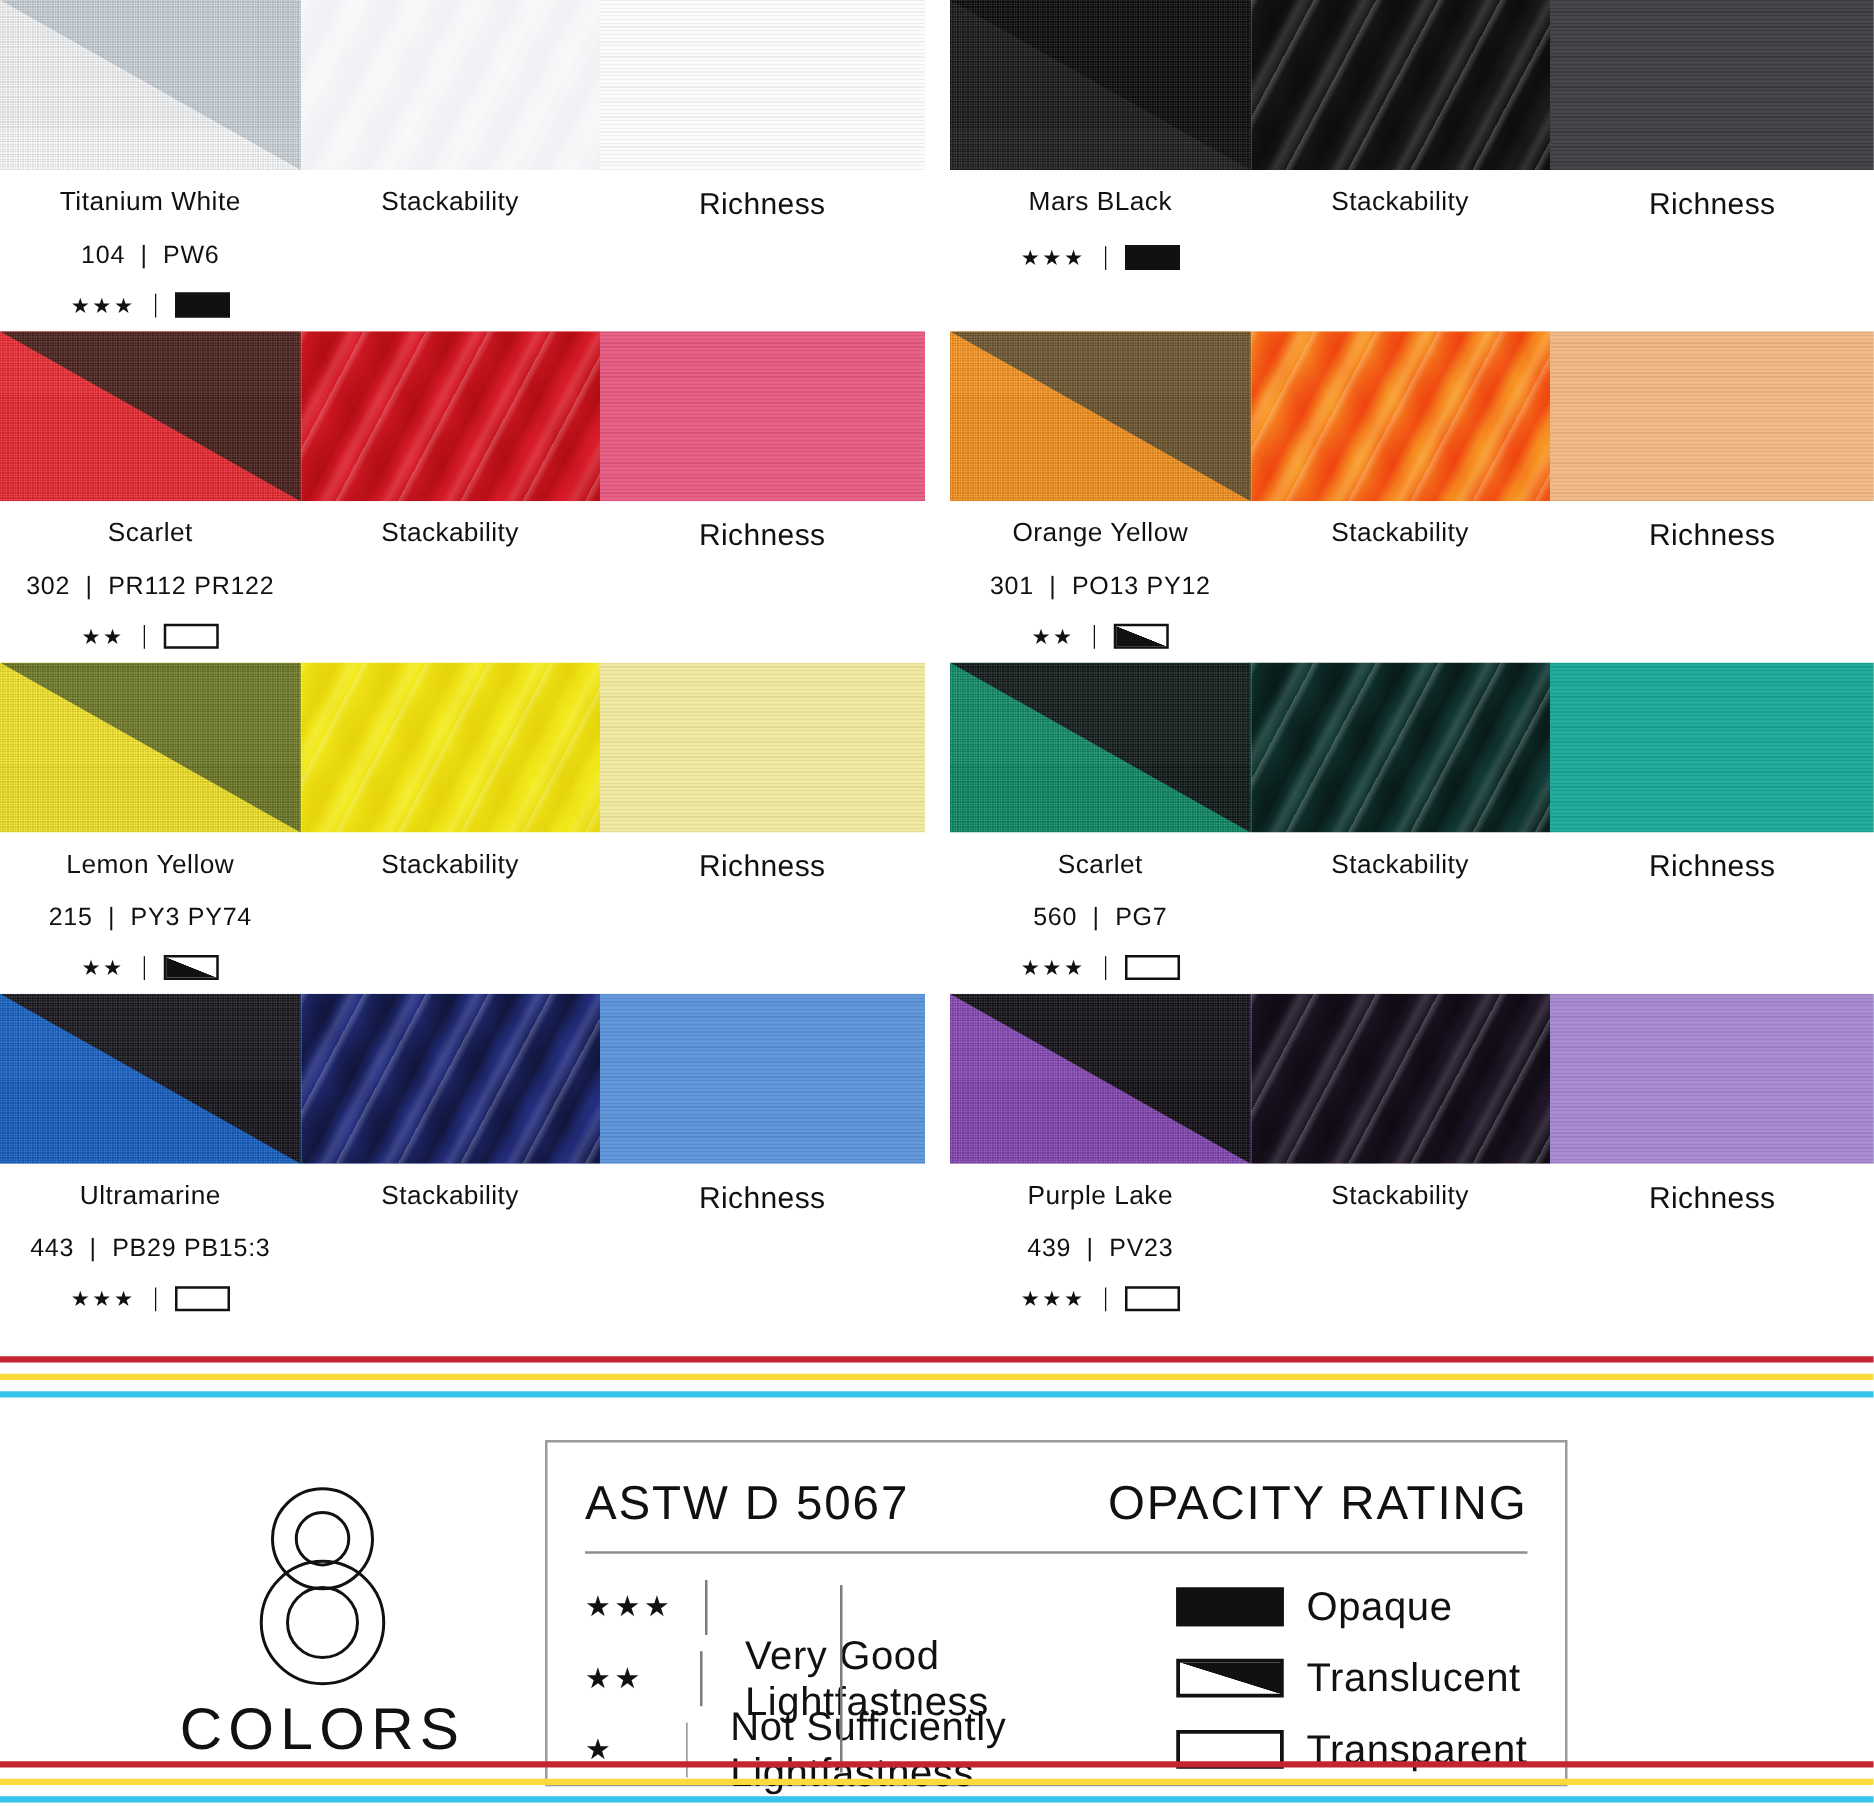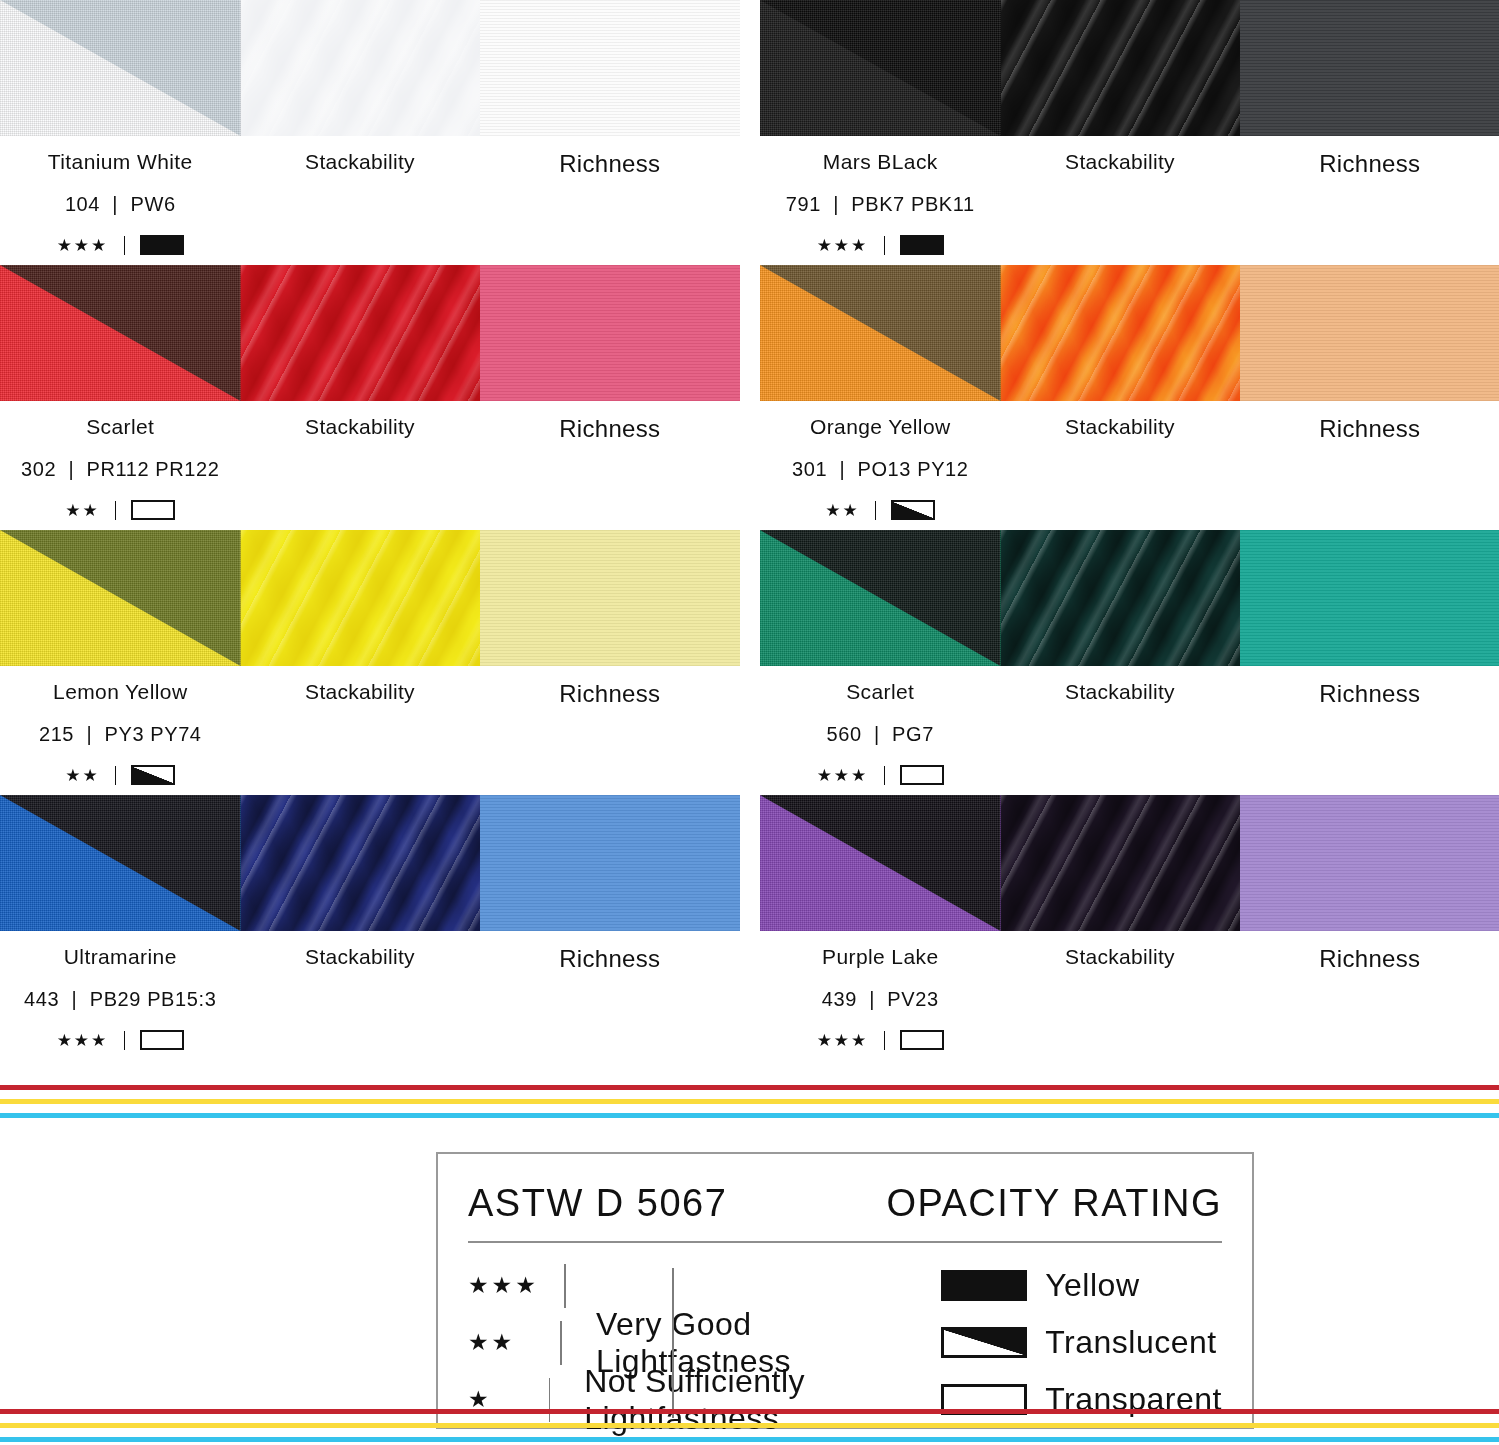--- a/index.html
+++ b/index.html
@@ -203,11 +203,6 @@
           <div class="colMid">Stackability</div>
           <div class="colRight">Richness</div>
         </div>
-        <div class="capRow cap-line2">
-          <div class="colLeft">791&nbsp; | &nbsp;PBK7 PBK11</div>
-          <div class="colMid"></div>
-          <div class="colRight"></div>
-        </div>
         <div class="capRow cap-line3">
           <div class="colLeft">
             <span class="stars">★★★</span>

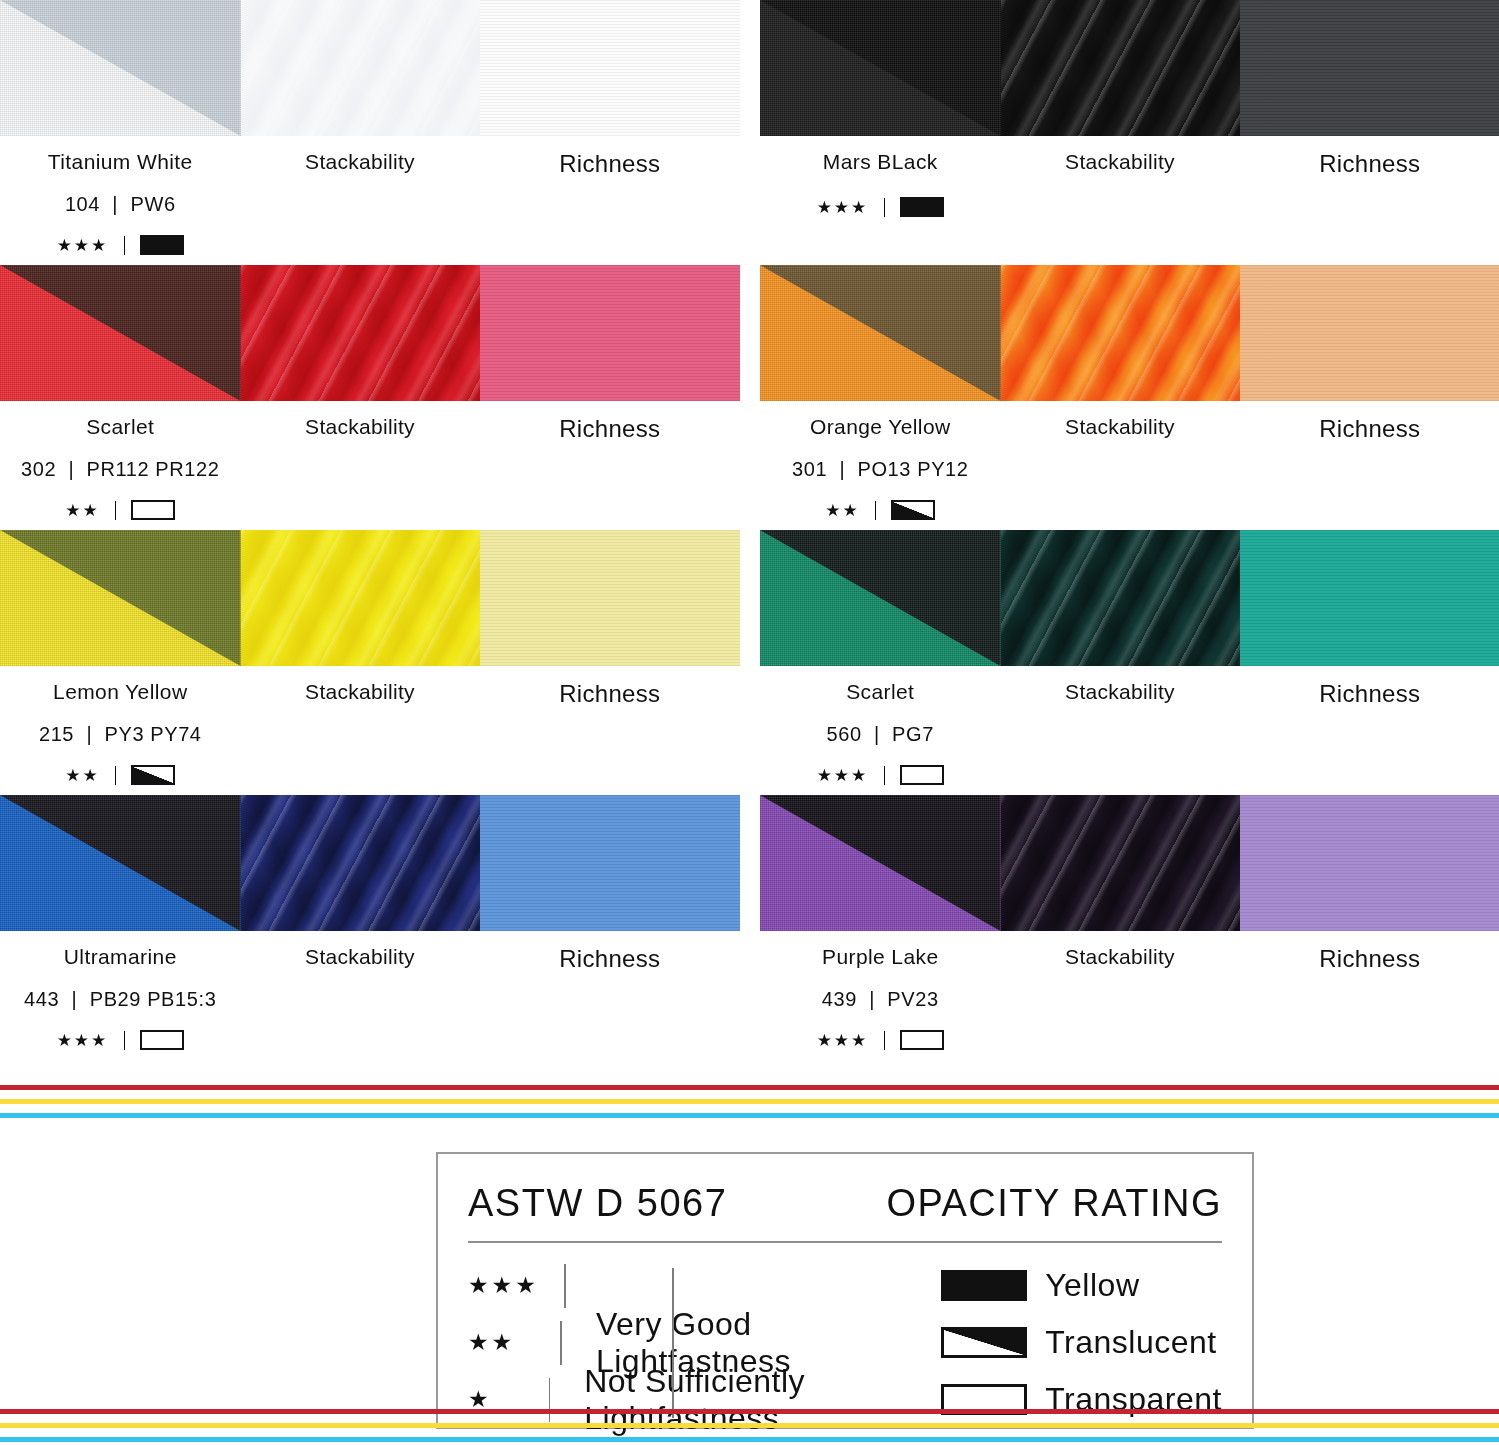--- a/index.html
+++ b/index.html
@@ -470,7 +470,7 @@
             <div class="op-icon">
                    <div class="op-box fill"></div>
                  </div>
-                 <div class="op-text">Yellow</div>
+                 <div class="op-text">Opaque</div>
           </div>
           <div class="op-row">
             <div class="op-icon">

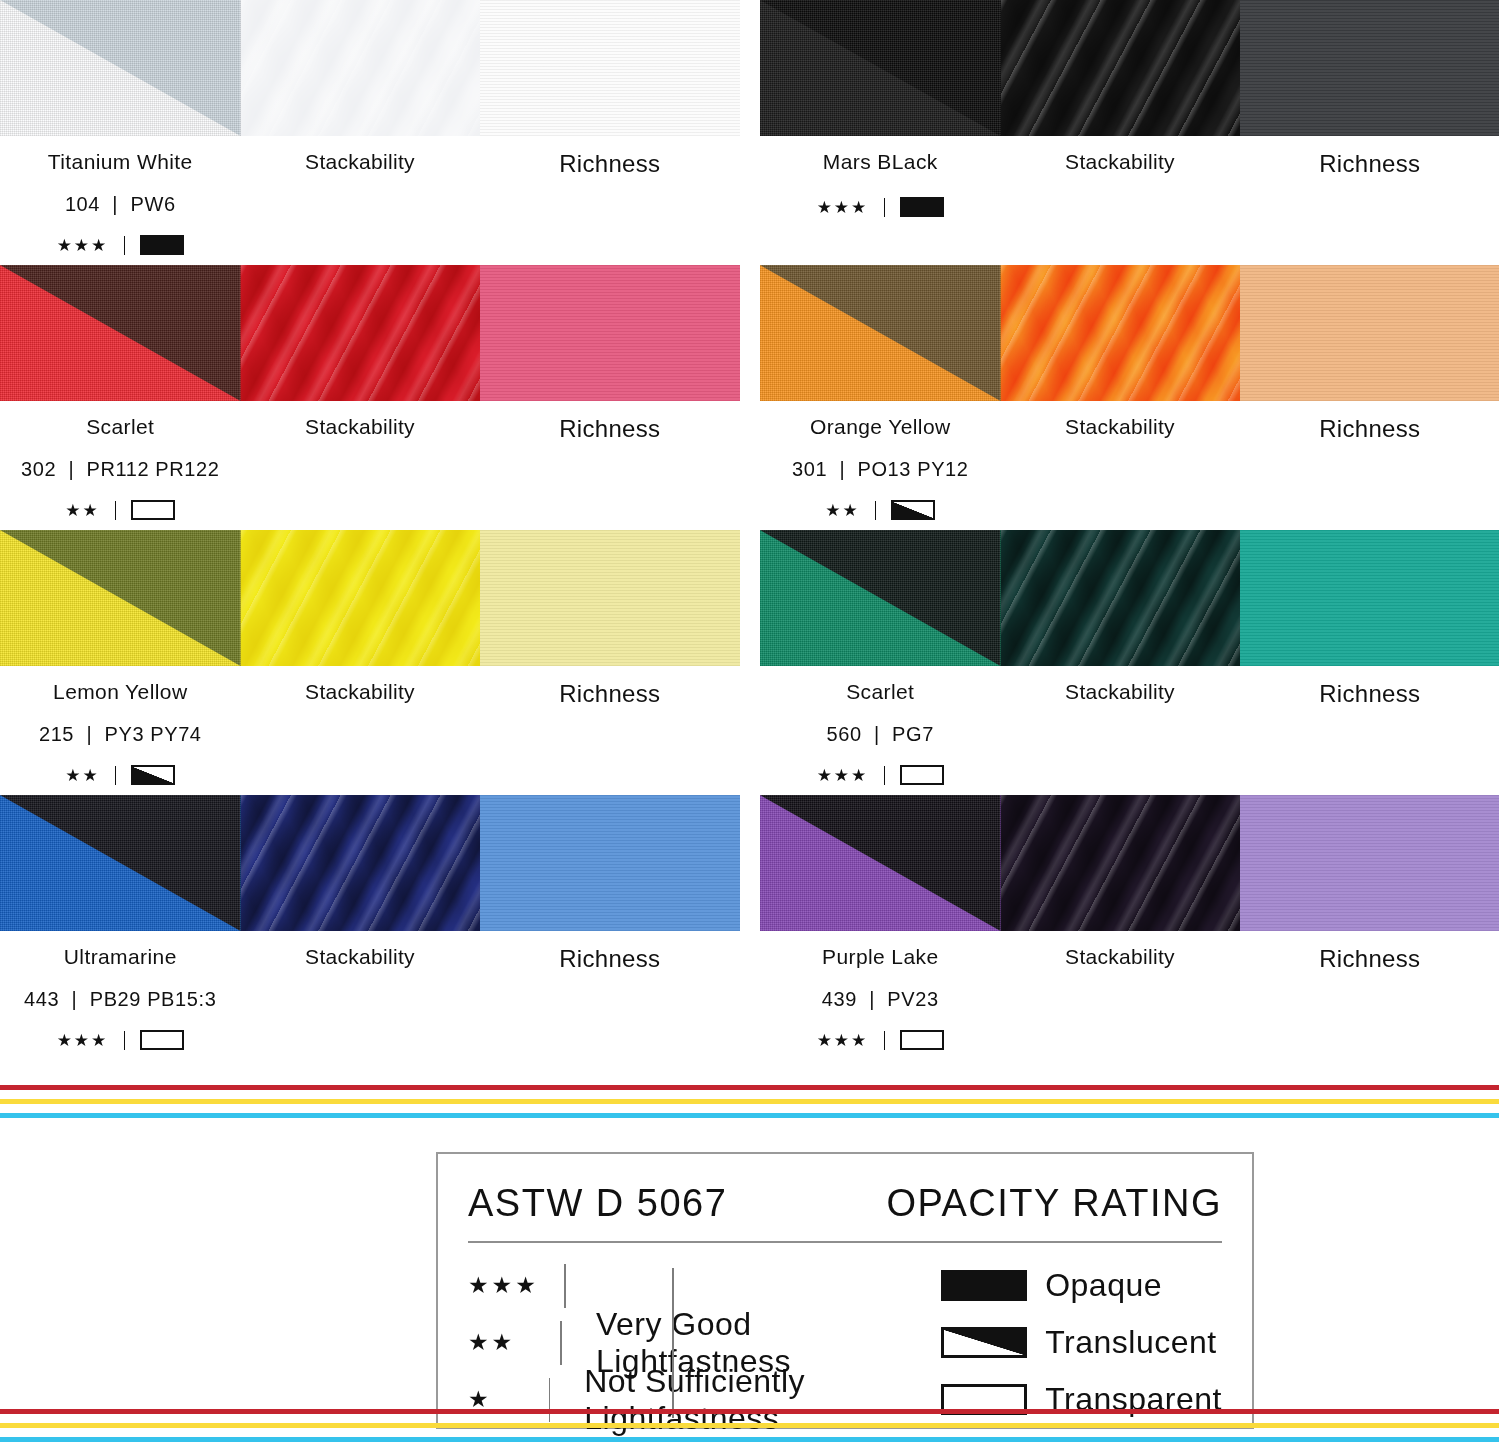--- a/index.html
+++ b/index.html
@@ -441,6 +441,15 @@
       <div class="stripe" style="background: rgb(53, 195, 236);"></div>
     </div>
 
+  <div class="logo">
+    <svg width="128" height="168" viewBox="0 0 128 168">
+      <circle cx="64" cy="46" r="40" fill="none" stroke="#111" stroke-width="2.4"></circle>
+      <circle cx="64" cy="46" r="21" fill="none" stroke="#111" stroke-width="2.4"></circle>
+      <circle cx="64" cy="113" r="49" fill="none" stroke="#111" stroke-width="2.4"></circle>
+      <circle cx="64" cy="113" r="28" fill="none" stroke="#111" stroke-width="2.4"></circle>
+    </svg>
+    <div class="logo-word">COLORS</div>
+  </div>
 
   <div class="legend">
     <div class="legend-head">

